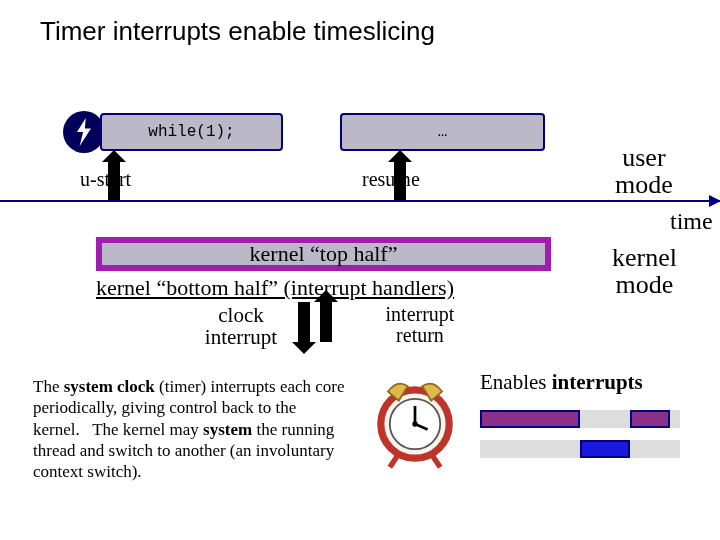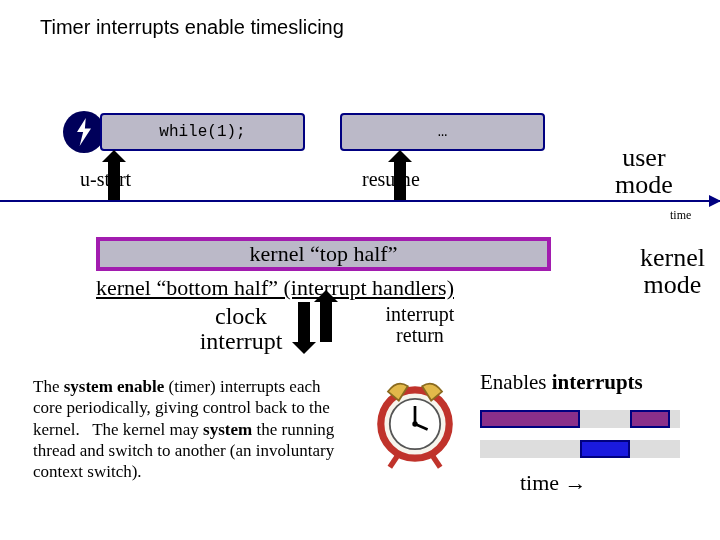--- a/index.html
+++ b/index.html
@@ -17,7 +17,7 @@
     position: absolute;
     top: 16px;
     left: 40px;
-    font-size: 20px;
+    font-size: 26px;
     color: #000;
   }
   .box {

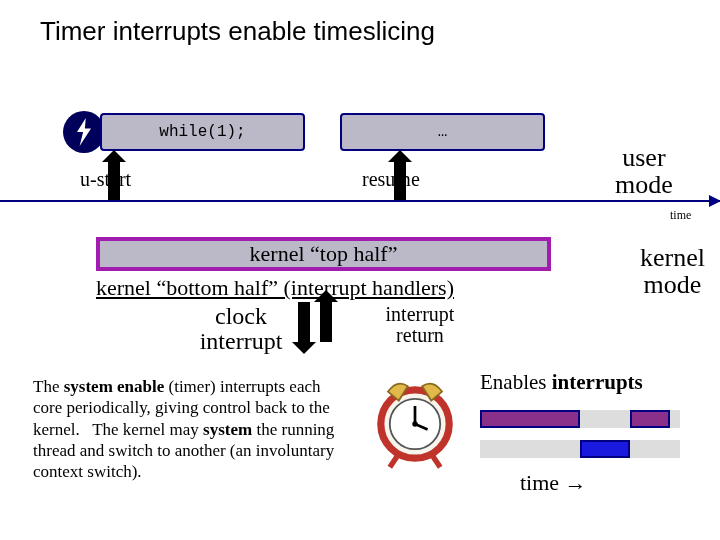--- a/index.html
+++ b/index.html
@@ -31,7 +31,7 @@
     font-size: 16px;
     border-radius: 4px;
   }
-  .box.user-a { left: 100px; top: 113px; width: 205px; height: 38px; }
+  .box.user-a { left: 100px; top: 113px; width: 183px; height: 38px; }
   .box.user-b { left: 340px; top: 113px; width: 205px; height: 38px; }
   .lightning-circ {
     position: absolute;

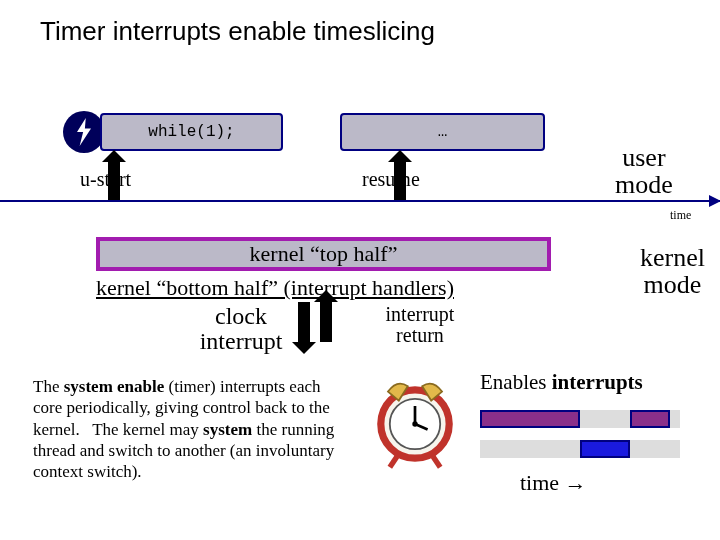--- a/index.html
+++ b/index.html
@@ -64,7 +64,7 @@
     border-top:6px solid transparent;
     border-bottom:6px solid transparent;
   }
-  .timelabel { left: 670px; top: 208px; font-size:12px; }
+  .timelabel { left: 670px; top: 208px; font-size:24px; }
   .arrow-up {
     position: absolute;
     width: 12px;

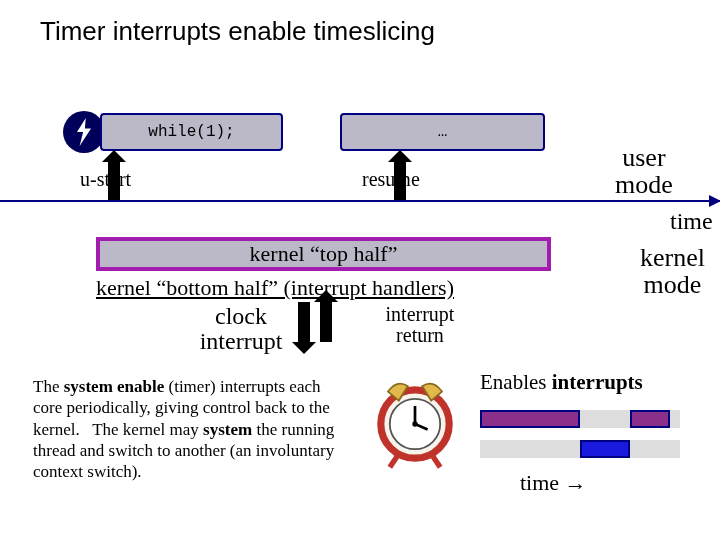--- a/index.html
+++ b/index.html
@@ -84,7 +84,7 @@
     position:absolute;
     left: 96px; top: 237px;
     width: 455px; height: 34px;
-    border: 4px solid #a21caf;
+    border: 6px solid #a21caf;
     background: #bbb9c8;
     display:flex; align-items:center; justify-content:center;
     font-family: "Times New Roman", serif;

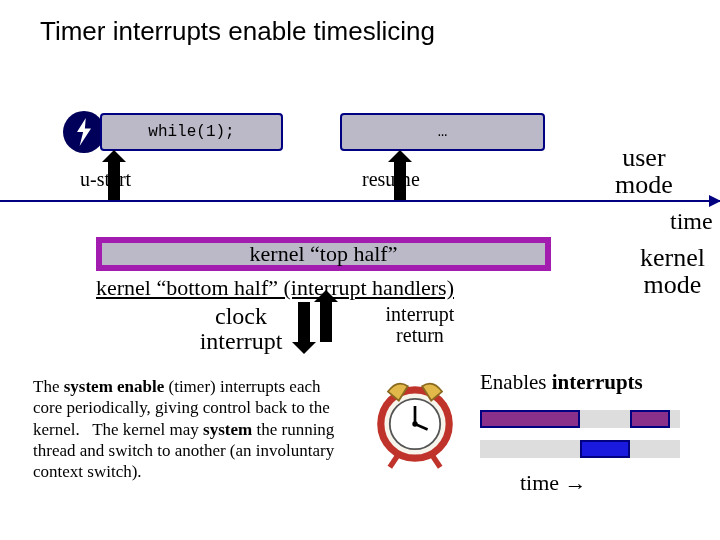--- a/index.html
+++ b/index.html
@@ -194,7 +194,7 @@
 
 <div class="kbox-top">kernel “top half”</div>
 <div class="kbox-bot">kernel “bottom half” (interrupt handlers)</div>
-<div class="label kernelmode" style="white-space:pre;margin-left:28px;">kernel
+<div class="label kernelmode" style="white-space:pre;">kernel
 mode</div>
 
 <div class="clklabel" style="white-space:pre;">clock

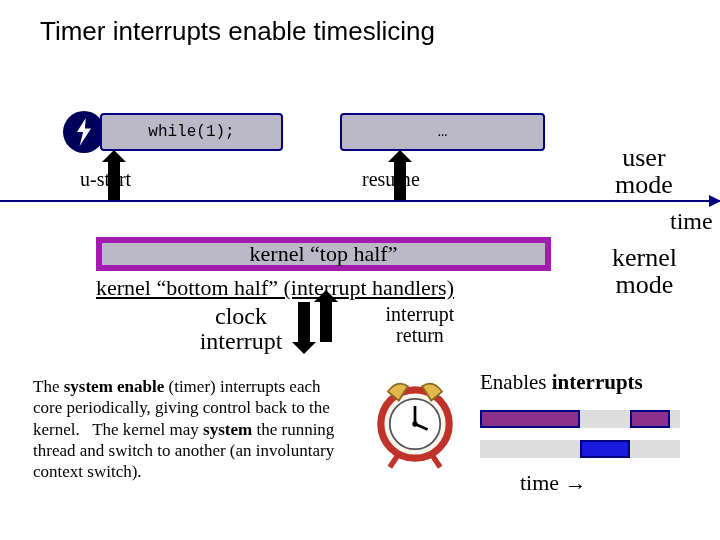--- a/index.html
+++ b/index.html
@@ -105,7 +105,7 @@
     width: 90px;
     text-align:center;
     font-family:"Times New Roman", serif;
-    font-size:24px; line-height:1.05;
+    font-size:21px; line-height:1.05;
   }
   .retlabel {
     position:absolute;

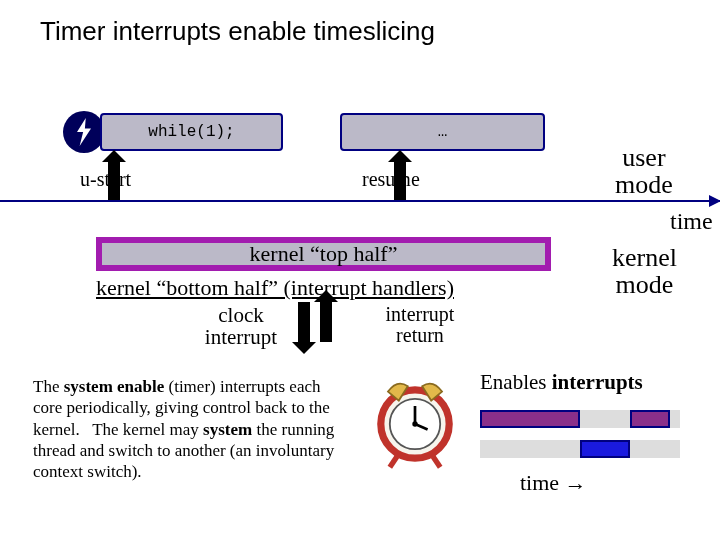--- a/index.html
+++ b/index.html
@@ -206,7 +206,7 @@
 <div class="arrow-up au3"></div>
 
 <div class="para">
-  The <b>system enable</b> (timer) interrupts each core periodically, giving control back to the kernel.&nbsp;&nbsp; The kernel may <b>system</b> the running thread and switch to another (an involuntary context switch).
+  The <b>system clock</b> (timer) interrupts each core periodically, giving control back to the kernel.&nbsp;&nbsp; The kernel may <b>system</b> the running thread and switch to another (an involuntary context switch).
 </div>
 
 <div class="clock">

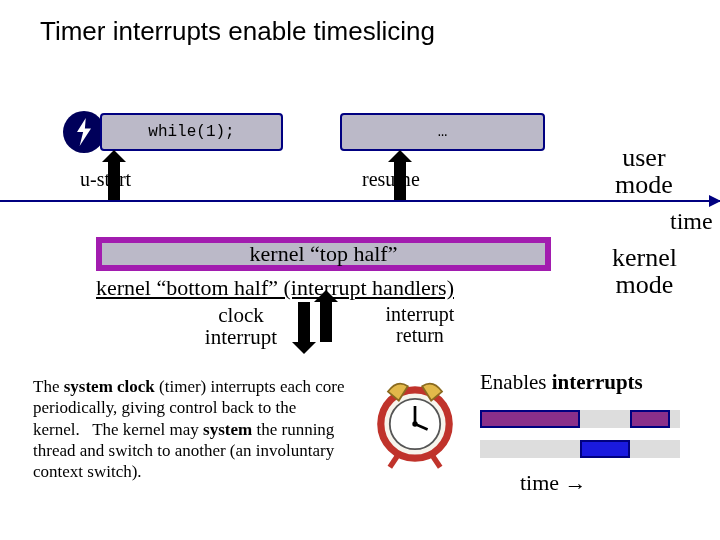--- a/index.html
+++ b/index.html
@@ -233,7 +233,6 @@
   <div class="seg p s1"></div>
   <div class="seg p s2"></div>
   <div class="seg b s3"></div>
-  <div class="timearrow">time →</div>
 </div>
 
 </body></html>

